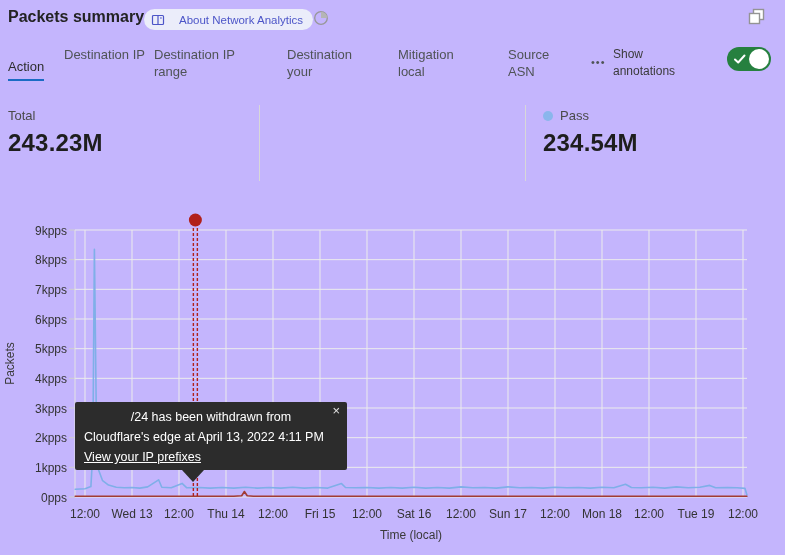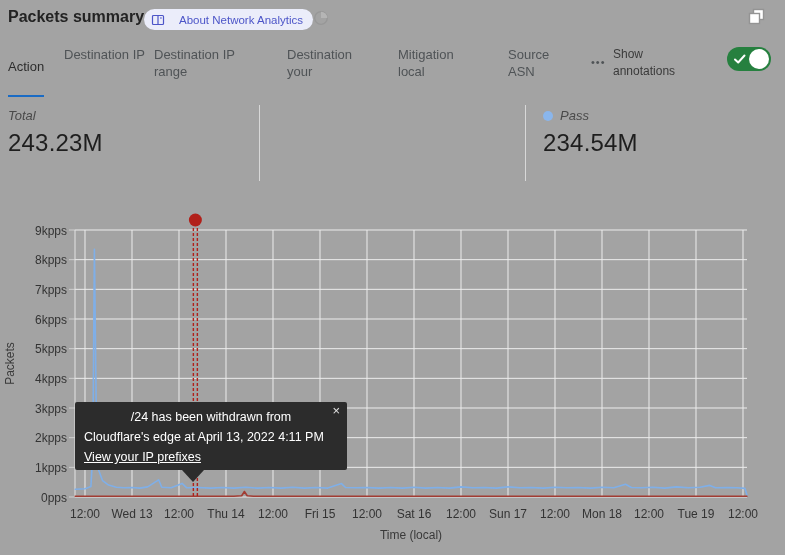--- a/index.html
+++ b/index.html
@@ -6,7 +6,7 @@
   html,body { background:#fff; }
   body { font-family:"Liberation Sans", sans-serif; }
   #app {
-    position:relative; width:785px; height:555px; background:#a3a3a3; overflow:hidden;
+    position:relative; width:785px; height:555px; background:#c4b5fd; overflow:hidden;
     color:#2d2d2d;
   }
   

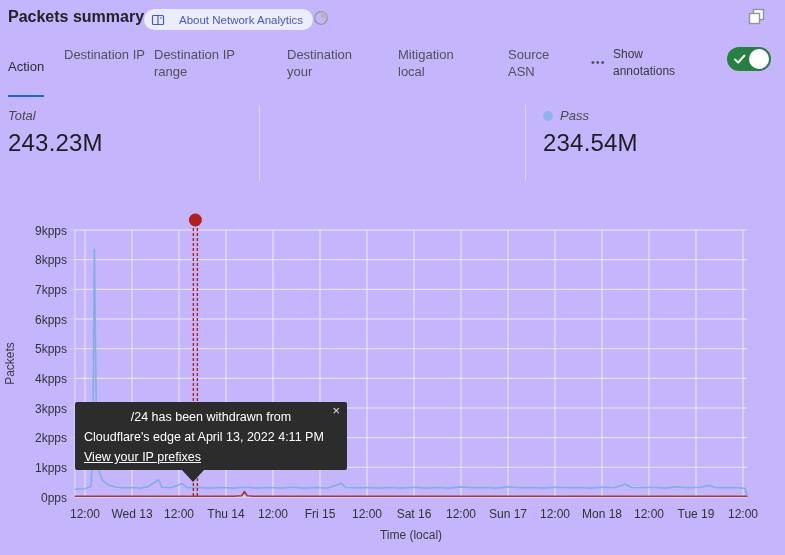--- a/index.html
+++ b/index.html
@@ -20,7 +20,7 @@
   .restore { position:absolute; left:748px; top:8px; width:17px; height:17px; cursor:pointer; }
   
   .tab { position:absolute; top:46px; font-size:13px; line-height:17px; color:#4f5356; cursor:pointer; }
-  .tab-0 { left:8px;  top:58px; color:#2d2d2d; padding-bottom:20px; border-bottom:2px solid #1a6bc4;text-align:center; }
+  .tab-0 { left:8px;  top:58px; color:#2d2d2d; padding-bottom:4px; border-bottom:2px solid #1a6bc4;text-align:center; }
   .tab-1 { left:64px;  width:82px; }
   .tab-2 { left:154px; width:112px; }
   .tab-3 { left:287px; width:82px; }

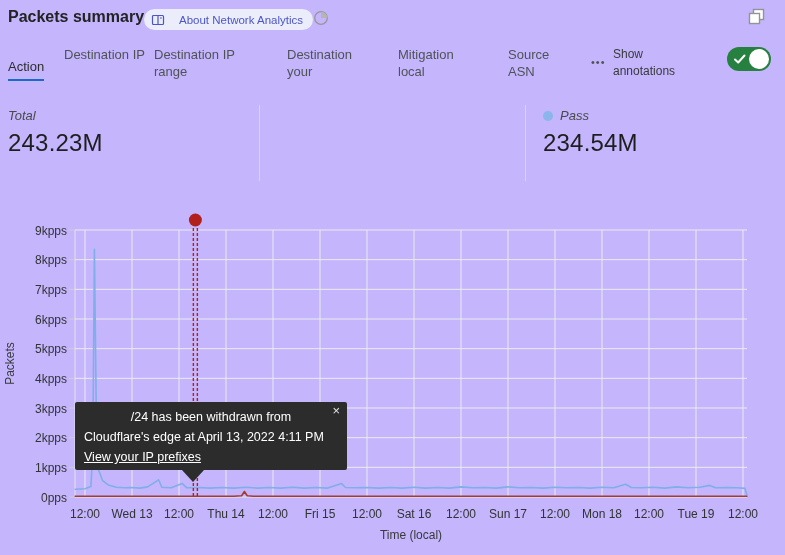--- a/index.html
+++ b/index.html
@@ -36,7 +36,7 @@
   .toggle svg { position:absolute; left:6px; top:5px; }
   
   .stat { position:absolute; top:108px; }
-  .stat .lbl-row { display:flex; align-items:center; gap:7px; font-size:13px; color:#4a4a4a;font-style:italic; }
+  .stat .lbl-row { display:flex; align-items:center; gap:7px; font-size:13px; color:#4a4a4a; }
   .stat .dot { width:10px; height:10px; border-radius:50%; }
   .stat .val { margin-top:6px; font-size:24px; font-weight:400; color:#1e1e1e; letter-spacing:0.2px; }
   .stat-0 { left:8px; }

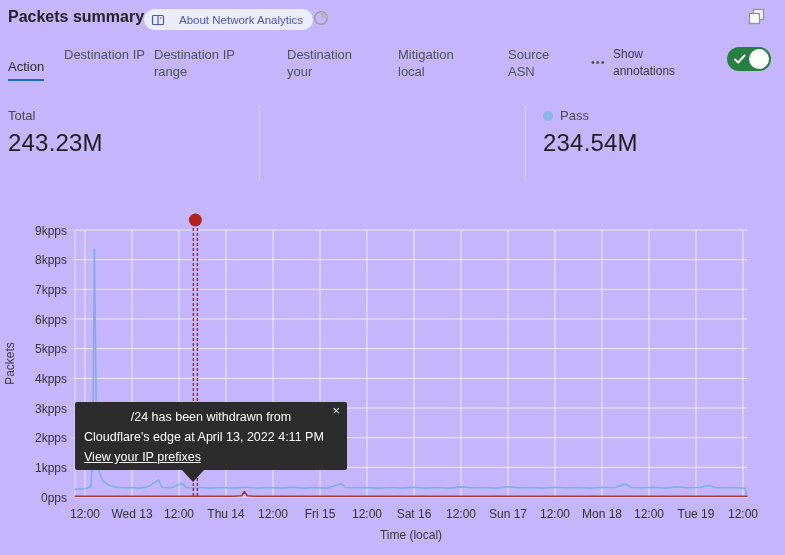--- a/index.html
+++ b/index.html
@@ -38,7 +38,7 @@
   .stat { position:absolute; top:108px; }
   .stat .lbl-row { display:flex; align-items:center; gap:7px; font-size:13px; color:#4a4a4a; }
   .stat .dot { width:10px; height:10px; border-radius:50%; }
-  .stat .val { margin-top:6px; font-size:24px; font-weight:400; color:#1e1e1e; letter-spacing:0.2px; }
+  .stat .val { margin-top:6px; font-size:24px; font-weight:700; color:#1e1e1e; letter-spacing:0.2px; }
   .stat-0 { left:8px; }
   .stat-1 { left:277px; }
   .stat-2 { left:543px; }

